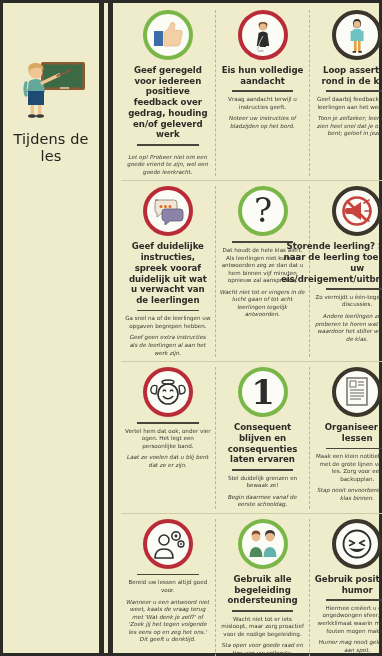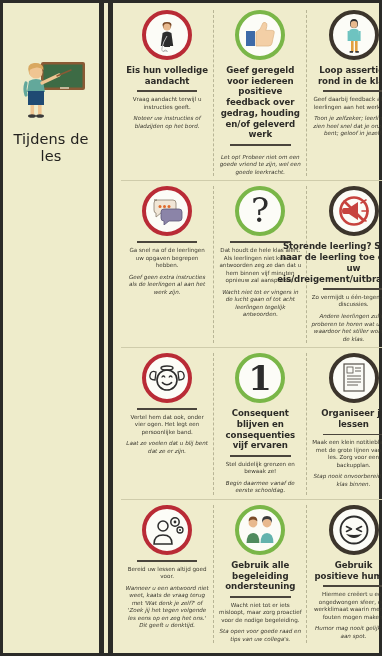--- a/index.html
+++ b/index.html
@@ -124,6 +124,18 @@
 
     <div class="row">
       <div class="card">
+        <div class="badge green">
+          <svg width="32" height="30" viewBox="0 0 32 30">
+            <rect x="2" y="11" width="9" height="15" fill="#3d6aa8"></rect>
+            <path d="M12 26 V12 q5 -2 6 -7 q.6 -3 3 -2.6 q2.6 .5 1.8 4 l-1 4 h6.4 q2.4 0 2 2.4 l-2.2 10.4 q-.5 2.8 -3.4 2.8z" fill="#f3cfa6" stroke="#e0b98c" stroke-width=".8"></path>
+          </svg>
+        </div>
+        <div class="card-title">Geef geregeld voor iedereen positieve feedback over gedrag, houding en/of geleverd werk</div>
+        <div class="rule"></div>
+        <div class="body-text"></div>
+        <div class="note-text">Let op! Probeer niet om een goede vriend te zijn, wel een goede leerkracht.</div>
+      </div>
+      <div class="card">
         <div class="badge red">
           <svg width="34" height="34" viewBox="0 0 34 34">
             <path d="M13 9 q-2 -5 4 -5 q6 0 4 5 q-1 3 -4 3 q-3 0 -4 -3z" fill="#7a4a28"></path>
@@ -138,18 +150,6 @@
         <div class="rule"></div>
         <div class="body-text">Vraag aandacht terwijl u instructies geeft.</div>
         <div class="note-text">Noteer uw instructies of bladzijden op het bord.</div>
-      </div>
-      <div class="card">
-        <div class="badge green">
-          <svg width="32" height="30" viewBox="0 0 32 30">
-            <rect x="2" y="11" width="9" height="15" fill="#3d6aa8"></rect>
-            <path d="M12 26 V12 q5 -2 6 -7 q.6 -3 3 -2.6 q2.6 .5 1.8 4 l-1 4 h6.4 q2.4 0 2 2.4 l-2.2 10.4 q-.5 2.8 -3.4 2.8z" fill="#f3cfa6" stroke="#e0b98c" stroke-width=".8"></path>
-          </svg>
-        </div>
-        <div class="card-title">Geef geregeld voor iedereen positieve feedback over gedrag, houding en/of geleverd werk</div>
-        <div class="rule"></div>
-        <div class="body-text"></div>
-        <div class="note-text">Let op! Probeer niet om een goede vriend te zijn, wel een goede leerkracht.</div>
       </div>
       <div class="card">
         <div class="badge dark">

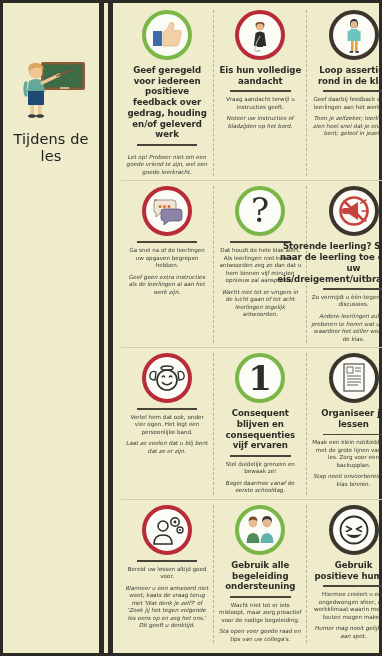--- a/index.html
+++ b/index.html
@@ -183,6 +183,7 @@
             <path d="M14 12 h15 q3 0 3 3 v6 q0 3 -3 3 h-10 l-5 4 v-4 q-3 0 -3 -3 v-6 q0 -3 3 -3z" fill="#8b84a8" stroke="#5d5878" stroke-width=".8"></path>
           </svg>
         </div>
+        <div class="card-title">Geef duidelijke instructies, spreek vooraf duidelijk uit wat u verwacht van de leerlingen</div>
         <div class="rule"></div>
         <div class="body-text">Ga snel na of de leerlingen uw opgaven begrepen hebben.</div>
         <div class="note-text">Geef geen extra instructies als de leerlingen al aan het werk zijn.</div>

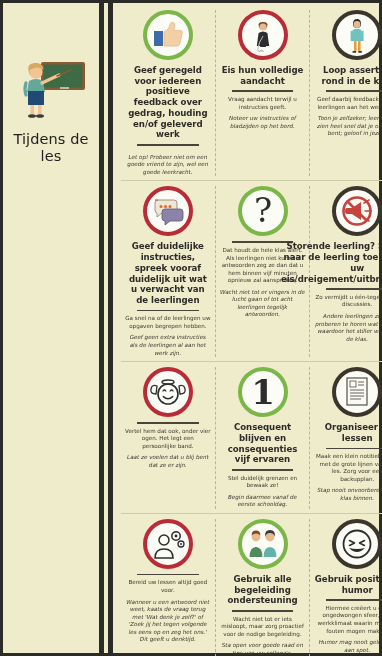--- a/index.html
+++ b/index.html
@@ -236,7 +236,7 @@
             <text x="13" y="31" font-size="34" font-family="'DejaVu Serif',serif" font-weight="bold" text-anchor="middle" fill="#2d2d2d">1</text>
           </svg>
         </div>
-        <div class="card-title">Consequent blijven en consequenties vijf ervaren</div>
+        <div class="card-title">Consequent blijven en consequenties laten ervaren</div>
         <div class="rule"></div>
         <div class="body-text">Stel duidelijk grenzen en bewaak ze!</div>
         <div class="note-text">Begin daarmee vanaf de eerste schooldag.</div>

